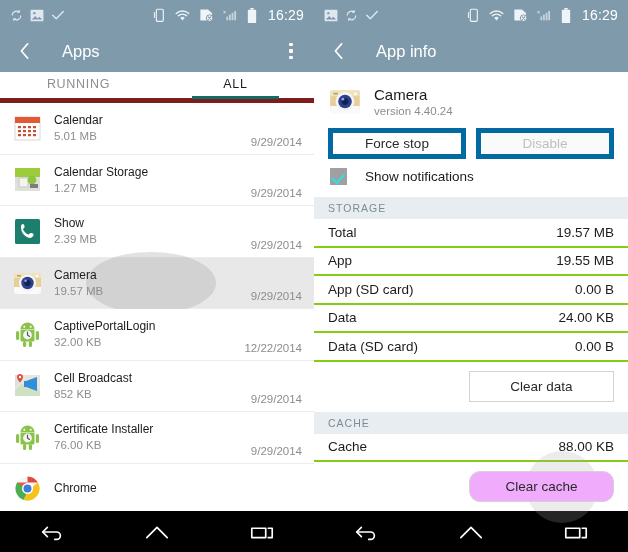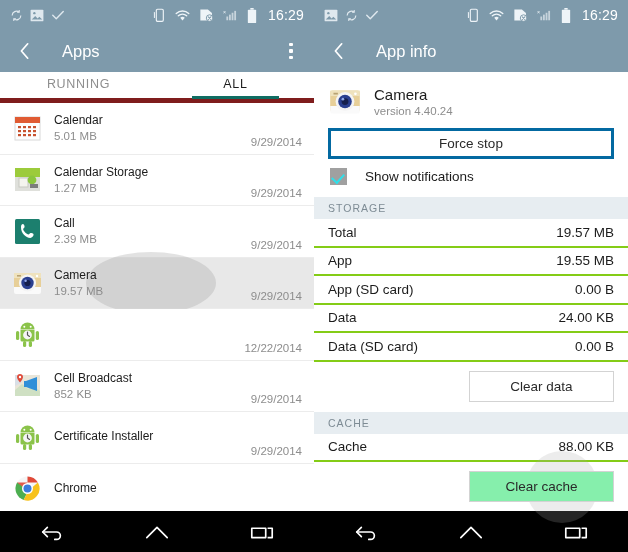--- a/index.html
+++ b/index.html
@@ -74,7 +74,7 @@
 
   .btnrow { display: flex; gap: 10px; padding: 0 14px 9px 14px; }
   .btn {
-    flex: 1; height: 31px; border: 3px solid #0369a1; background: #fff;
+    flex: 1; height: 31px; border: 5px solid #0369a1; background: #fff;
     display: flex; align-items: center; justify-content: center;
     font-size: 13.5px; color: #2a2a2a;
   }

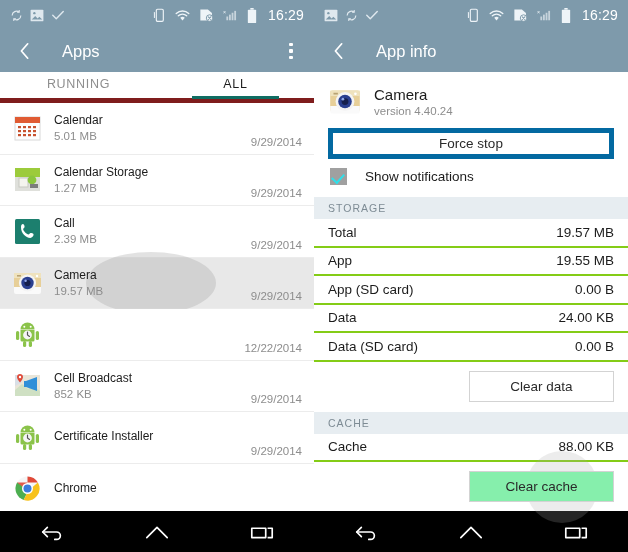--- a/index.html
+++ b/index.html
@@ -481,6 +481,7 @@
 
     <div class="btnrow">
       <div class="btn">Force stop</div>
+      <div class="btn disabled">Disable</div>
     </div>
 
     <div class="checkrow">

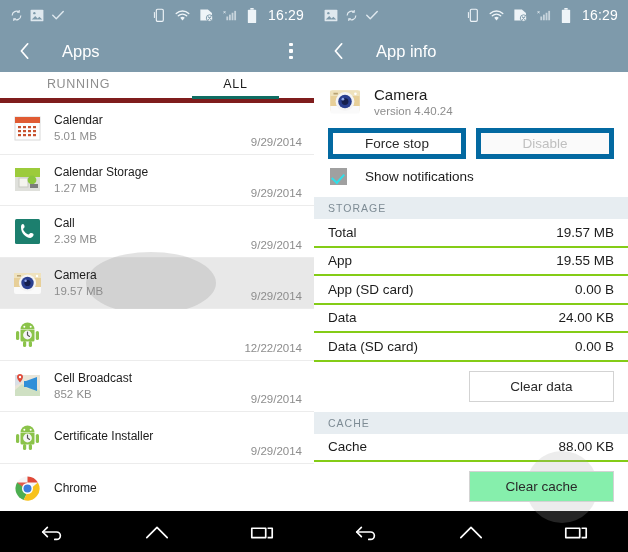--- a/index.html
+++ b/index.html
@@ -261,7 +261,7 @@
           </svg>
         </span>
         <span class="apptext">
-          <span class="appname">Call</span>
+          <span class="appname">Show</span>
           <span class="appsize">2.39 MB</span>
         </span>
         <span class="appdate">9/29/2014</span>

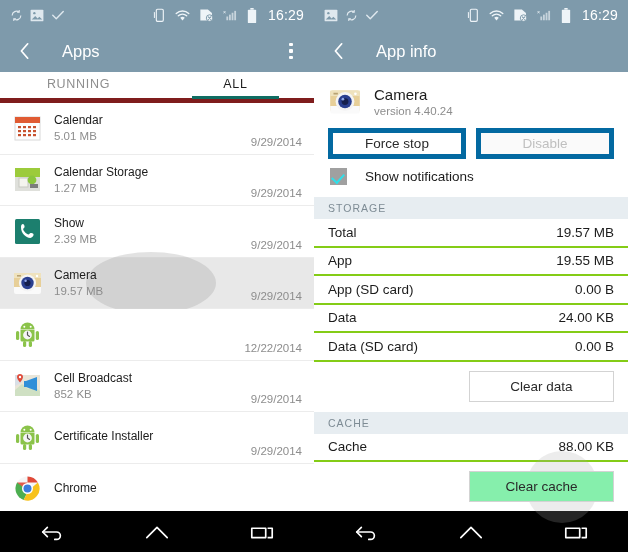--- a/index.html
+++ b/index.html
@@ -304,6 +304,10 @@
             <path d="M15.5 13v3l2 1.4" stroke="#555" stroke-width="1.2" fill="none" stroke-linecap="round"></path>
           </svg>
         </span>
+        <span class="apptext">
+          <span class="appname">CaptivePortalLogin</span>
+          <span class="appsize">32.00 KB</span>
+        </span>
         <span class="appdate">12/22/2014</span>
       </div>
 

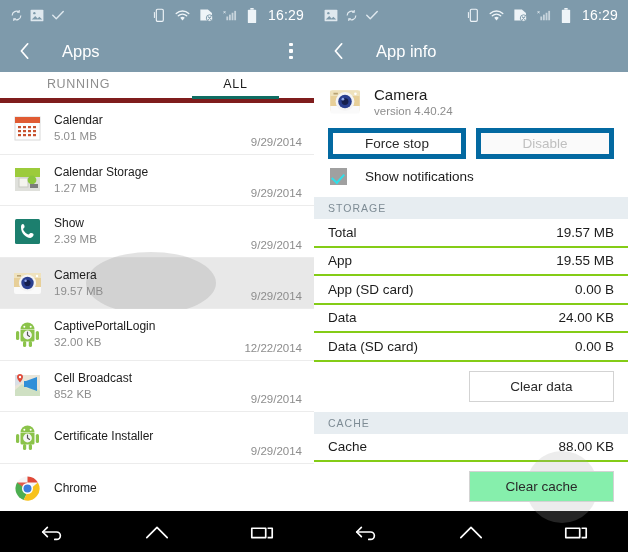--- a/index.html
+++ b/index.html
@@ -347,6 +347,7 @@
         </span>
         <span class="apptext">
           <span class="appname">Certificate Installer</span>
+          <span class="appsize">76.00 KB</span>
         </span>
         <span class="appdate">9/29/2014</span>
       </div>

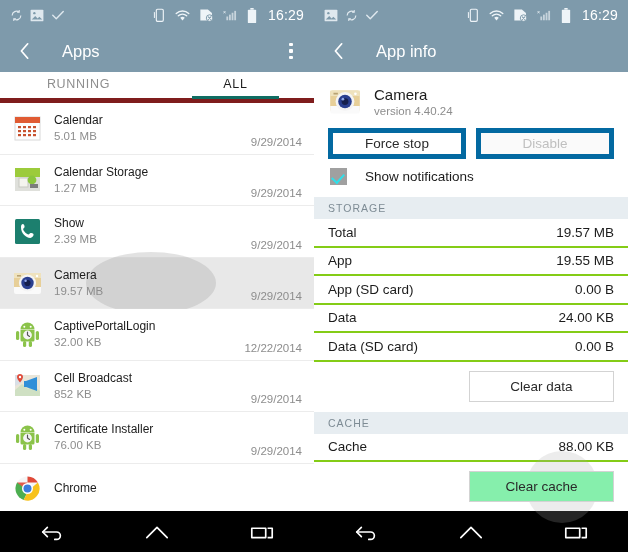--- a/index.html
+++ b/index.html
@@ -105,7 +105,7 @@
     display: flex; align-items: center; justify-content: center;
     font-size: 13.5px; color: #2a2a2a; position: relative; z-index: 2; margin-left: 8px;
   }
-  .wbtn.pressed { background: #86efac; }
+  .wbtn.pressed { background: #f0abfc; border-radius: 11px; }
   .wripple {
     position: absolute; right: 30px; top: 50%; transform: translateY(-50%);
     width: 72px; height: 72px; border-radius: 50%;

